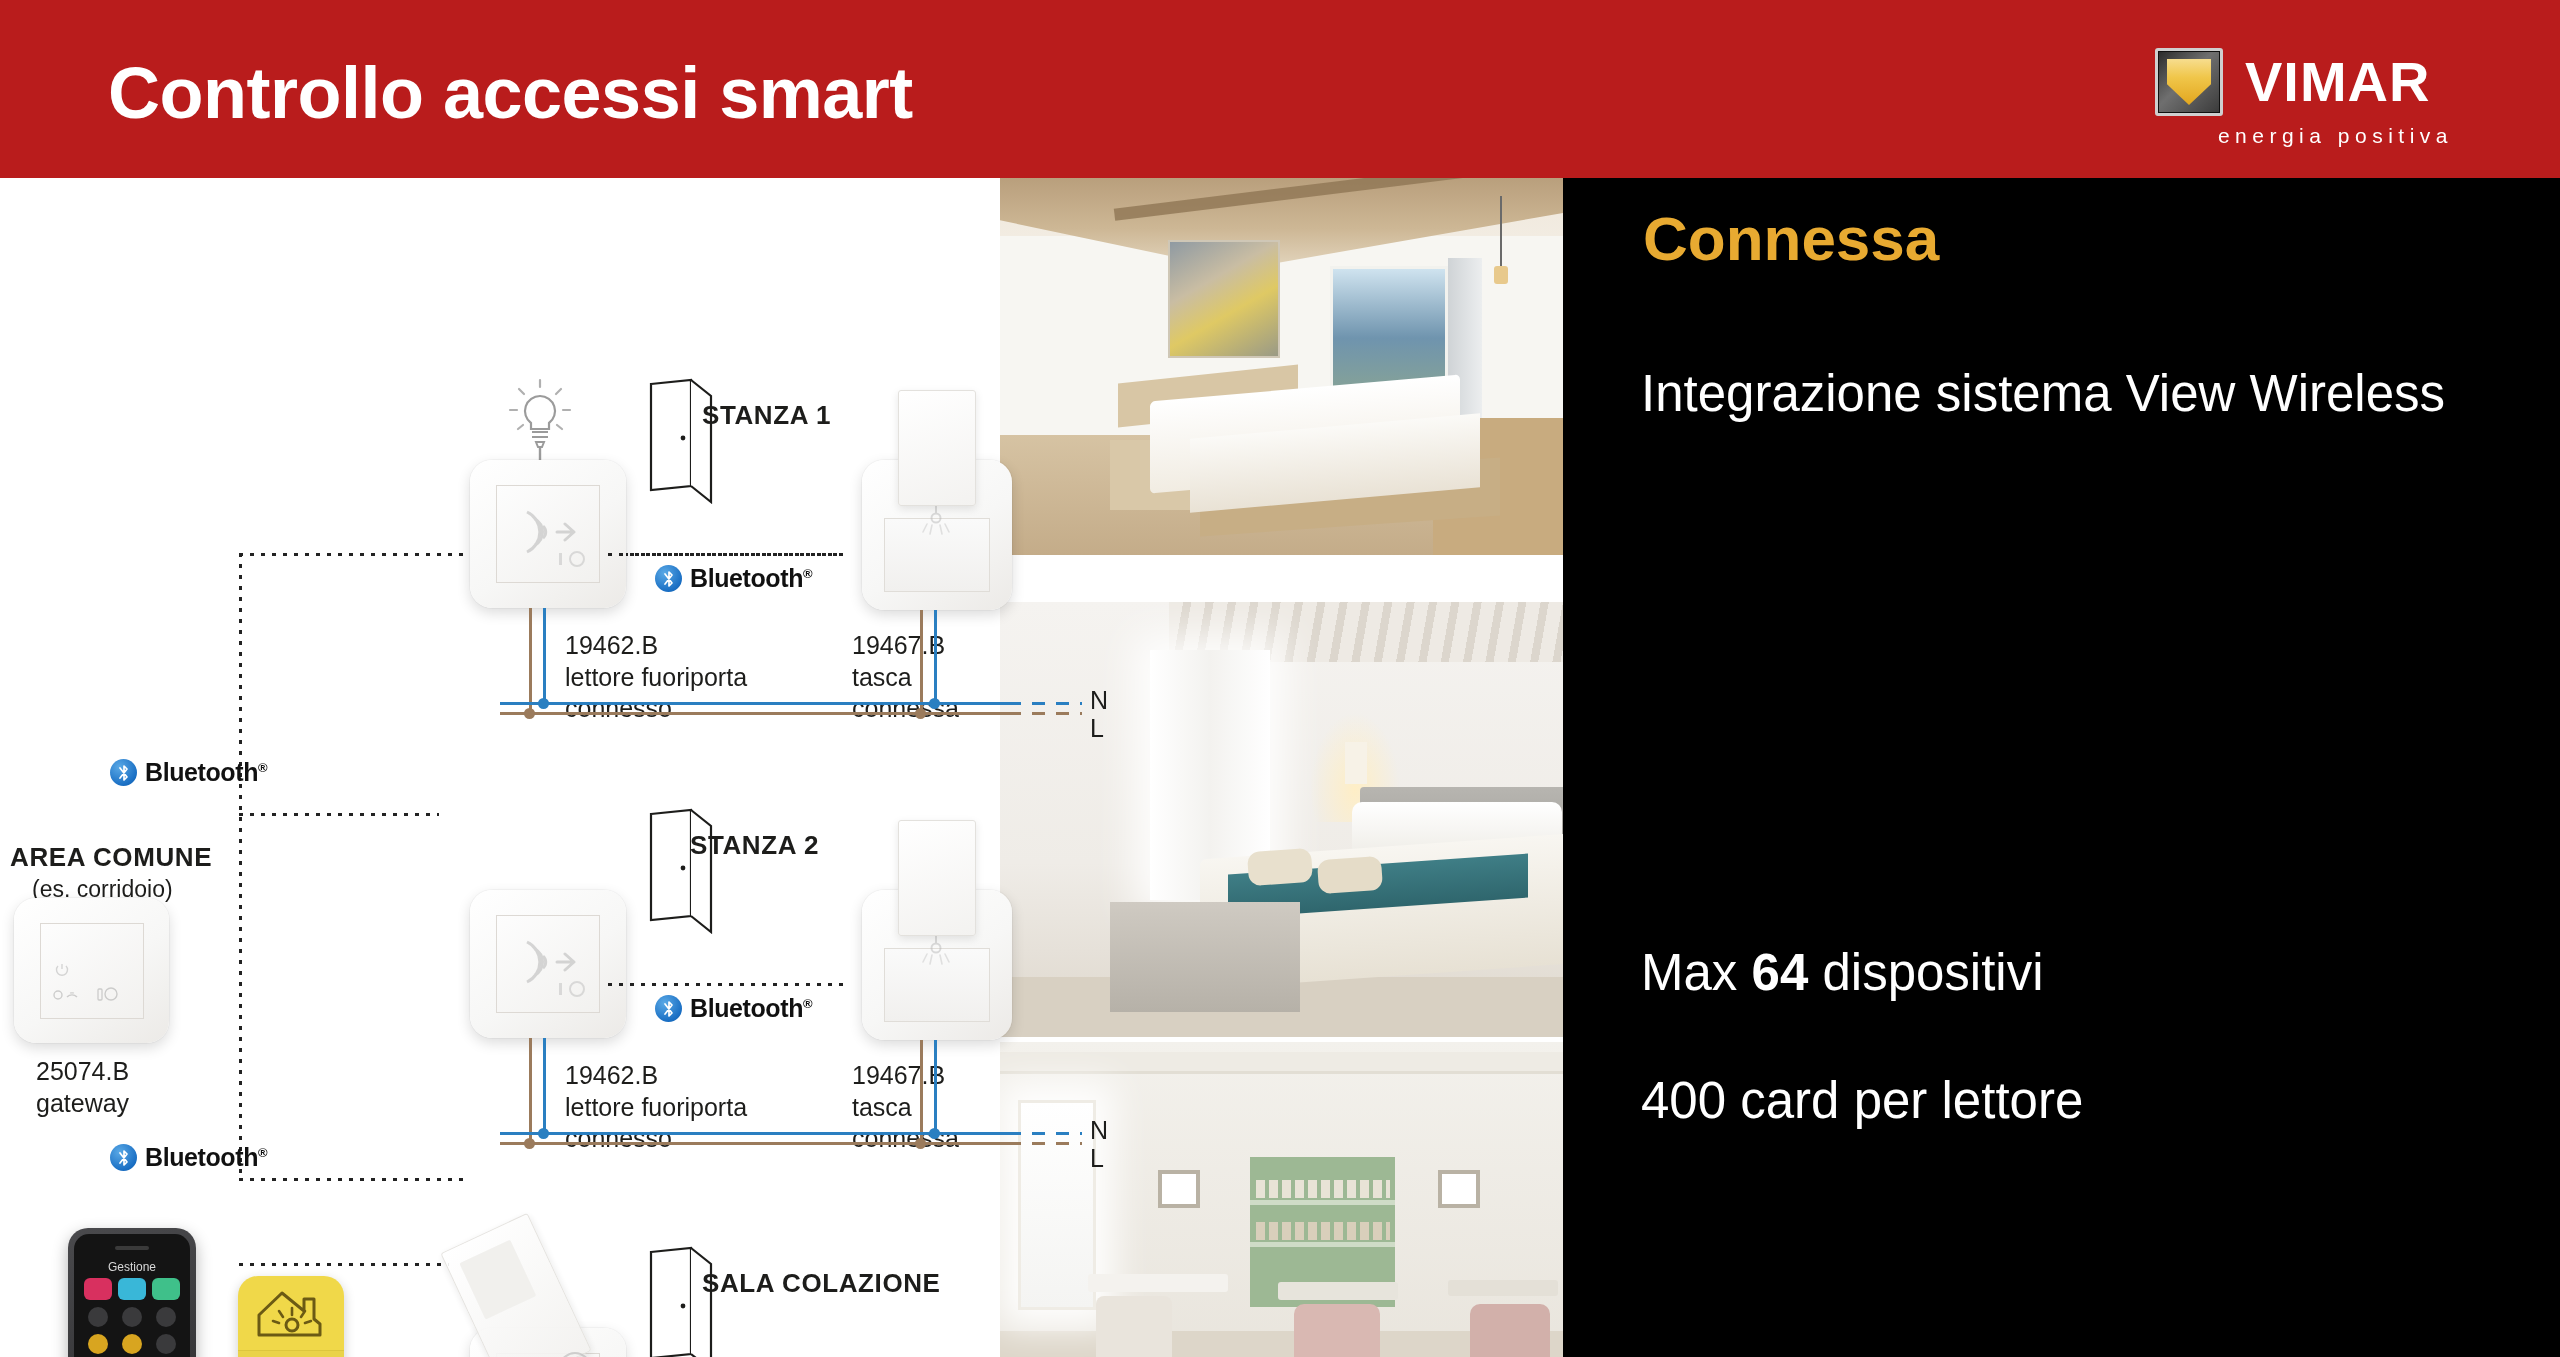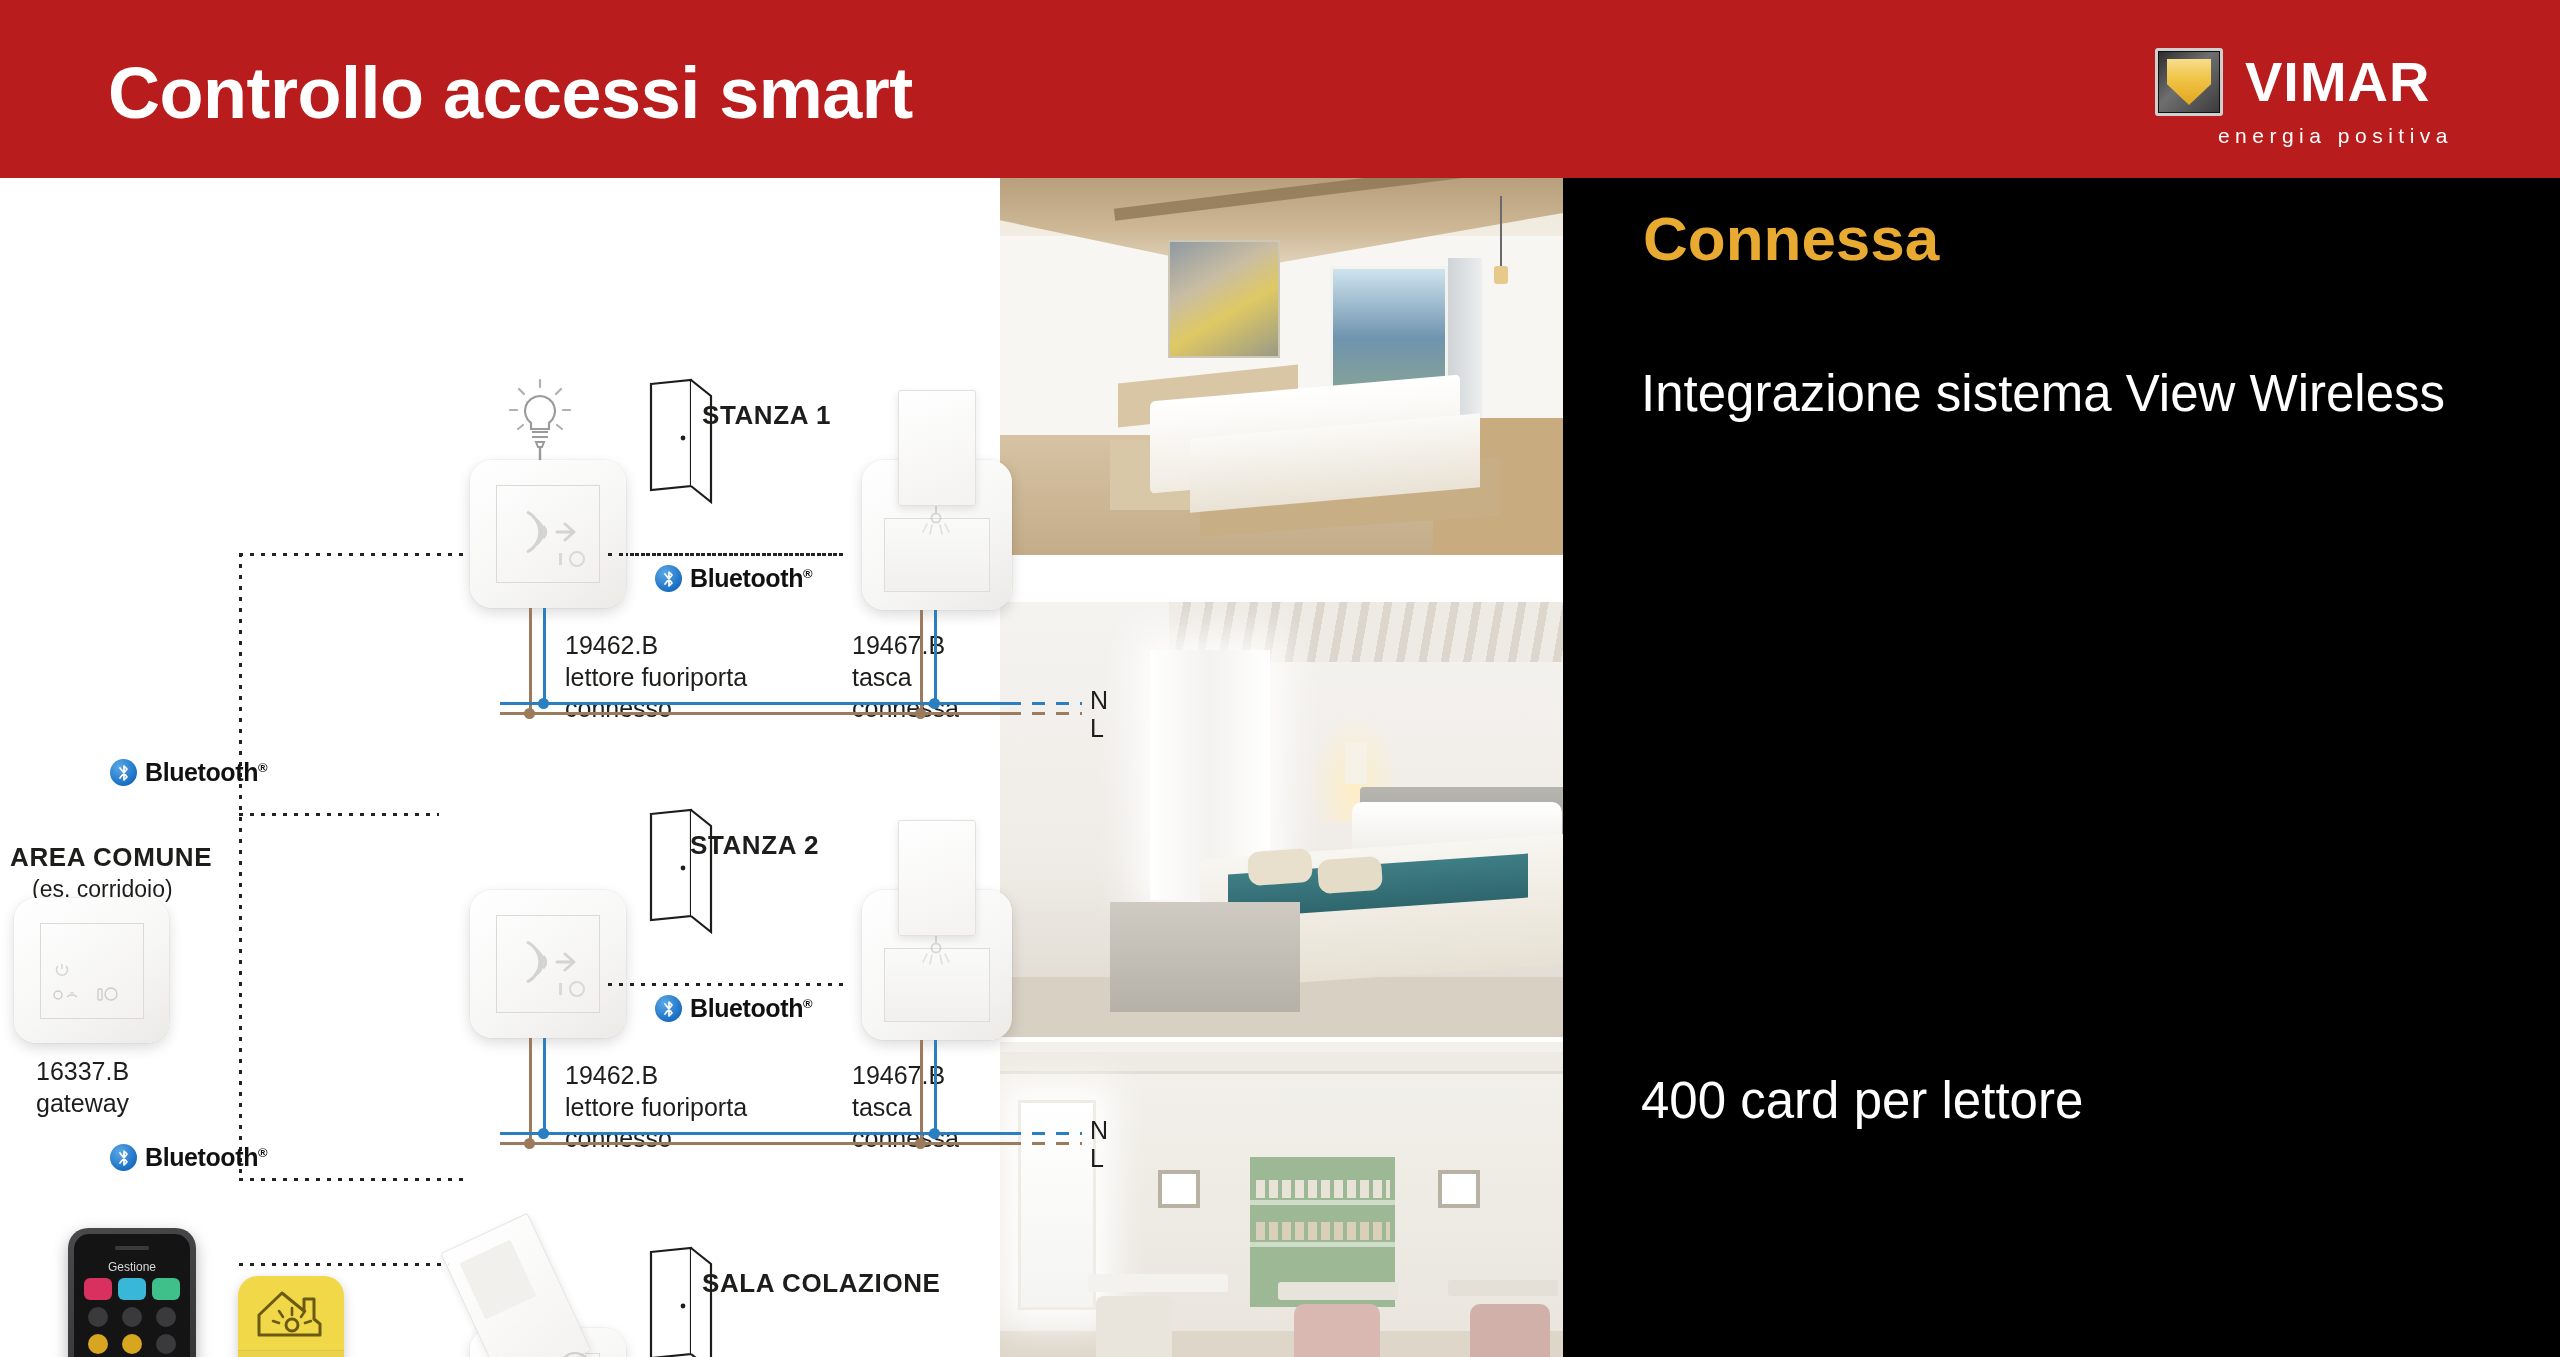--- a/index.html
+++ b/index.html
@@ -627,6 +627,7 @@
   <div class="r-head">Connessa</div>
 
   <div class="r-item r-1">Integrazione sistema View Wireless</div>
+  <div class="r-item r-3"><span>Max </span><b>64</b><span> dispositivi</span></div>
   <div class="r-item r-4">400 card per lettore</div>
 </div>
 

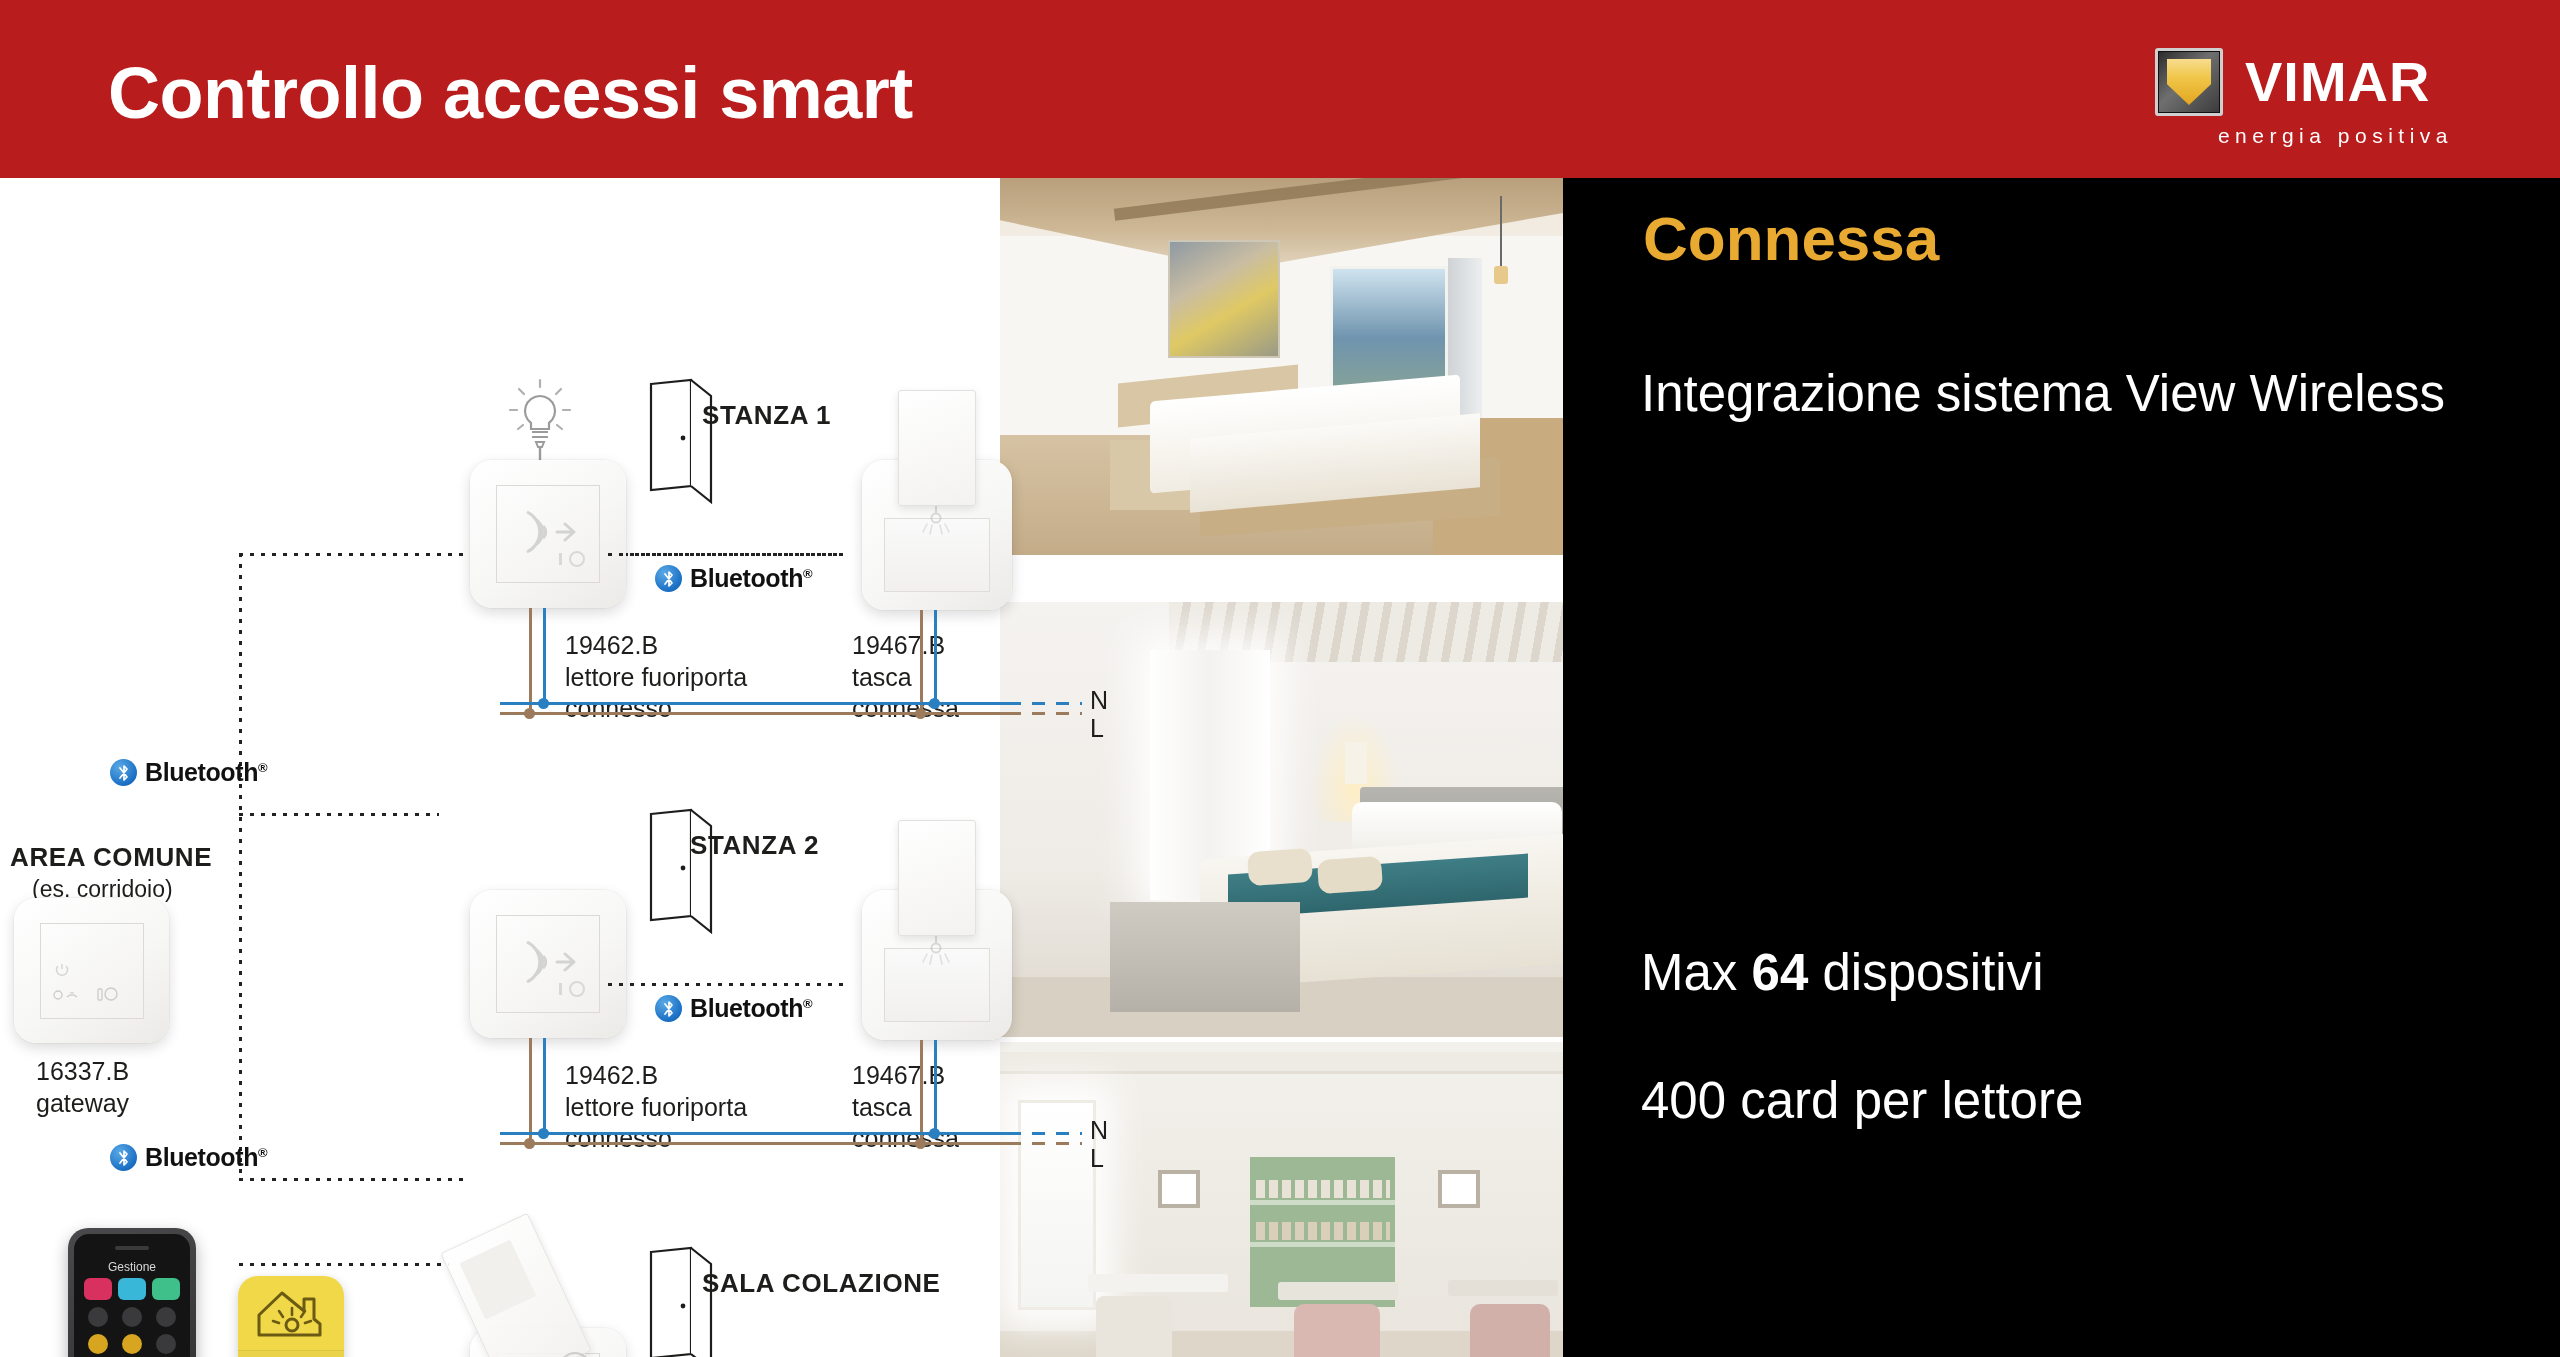--- a/index.html
+++ b/index.html
@@ -359,7 +359,7 @@
     </div>
 
     <div class="dlabel t-code" style="left:36px; top:878px;">
-      <span>16337.B</span><br>
+      <span>25074.B</span><br>
       <span>gateway</span>
     </div>
 

